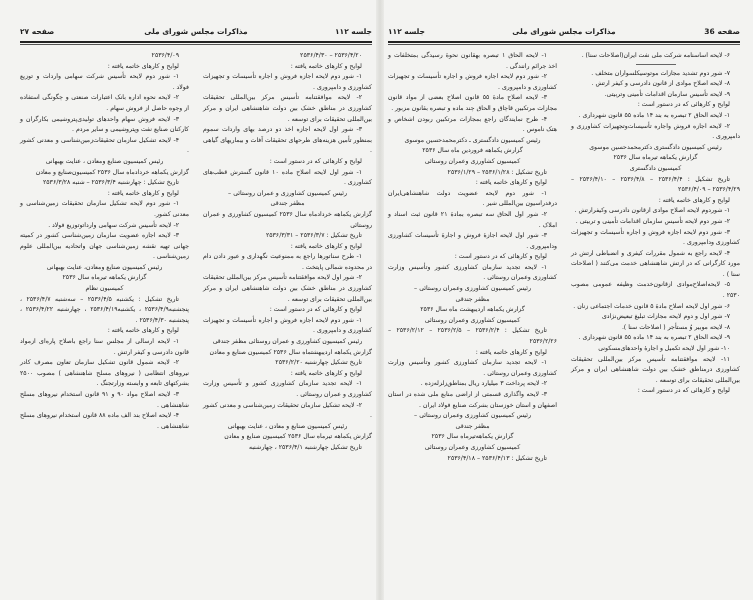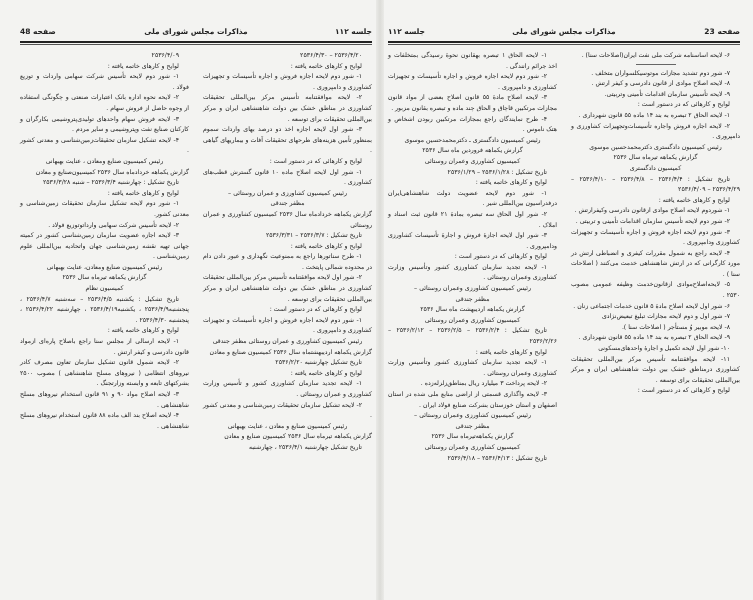--- a/index.html
+++ b/index.html
@@ -42,7 +42,7 @@
     <div class="header">
       <span>جلسه ۱۱۲</span>
       <span class="title">مذاکرات مجلس شورای ملی</span>
-      <span>صفحه 48</span>
+      <span>صفحه ۲۷</span>
     </div>
     <div class="rule"></div>
     <div class="rule2"></div>

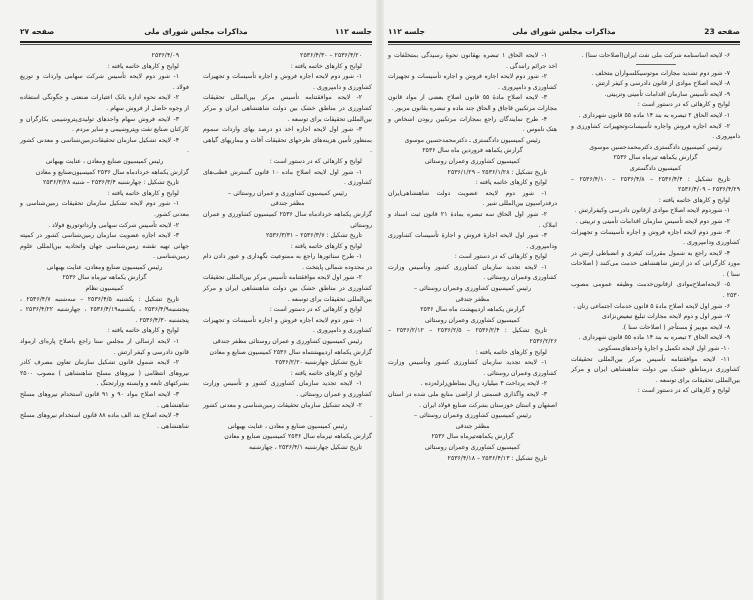--- a/index.html
+++ b/index.html
@@ -103,7 +103,7 @@
 
   <div class="page right">
     <div class="header">
-      <span>صفحه 23</span>
+      <span>صفحه 36</span>
       <span class="title">مذاکرات مجلس شورای ملی</span>
       <span>جلسه ۱۱۲</span>
     </div>

